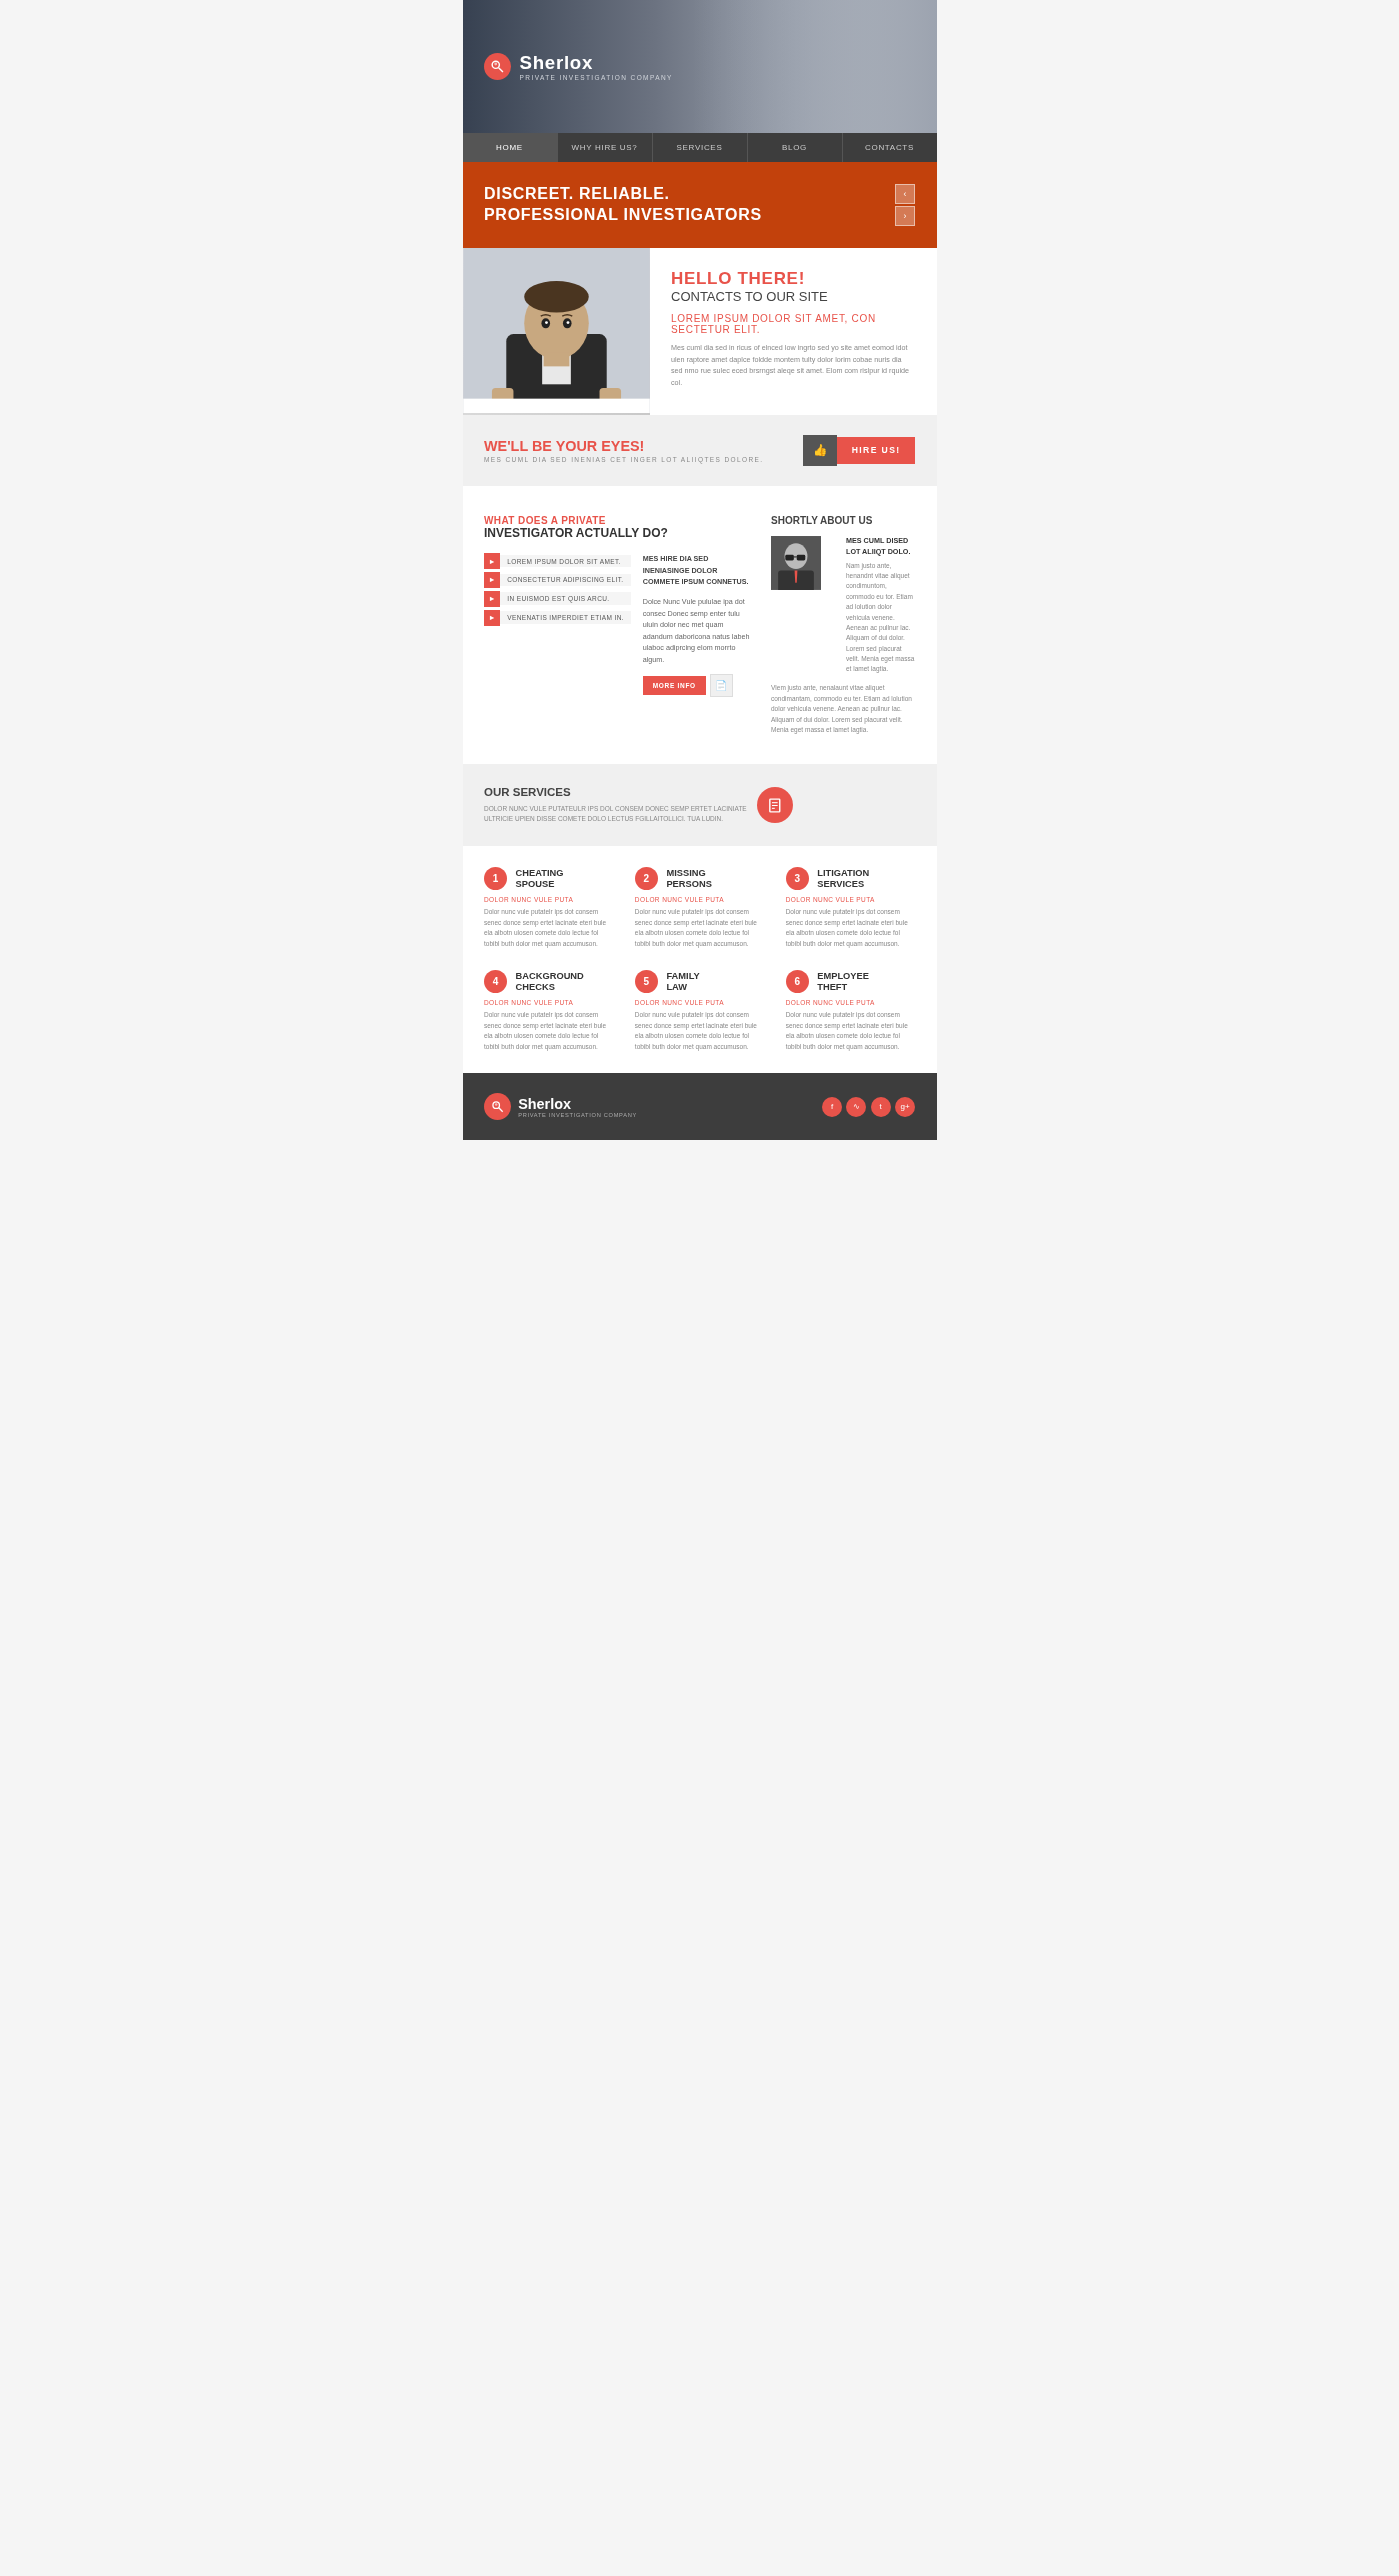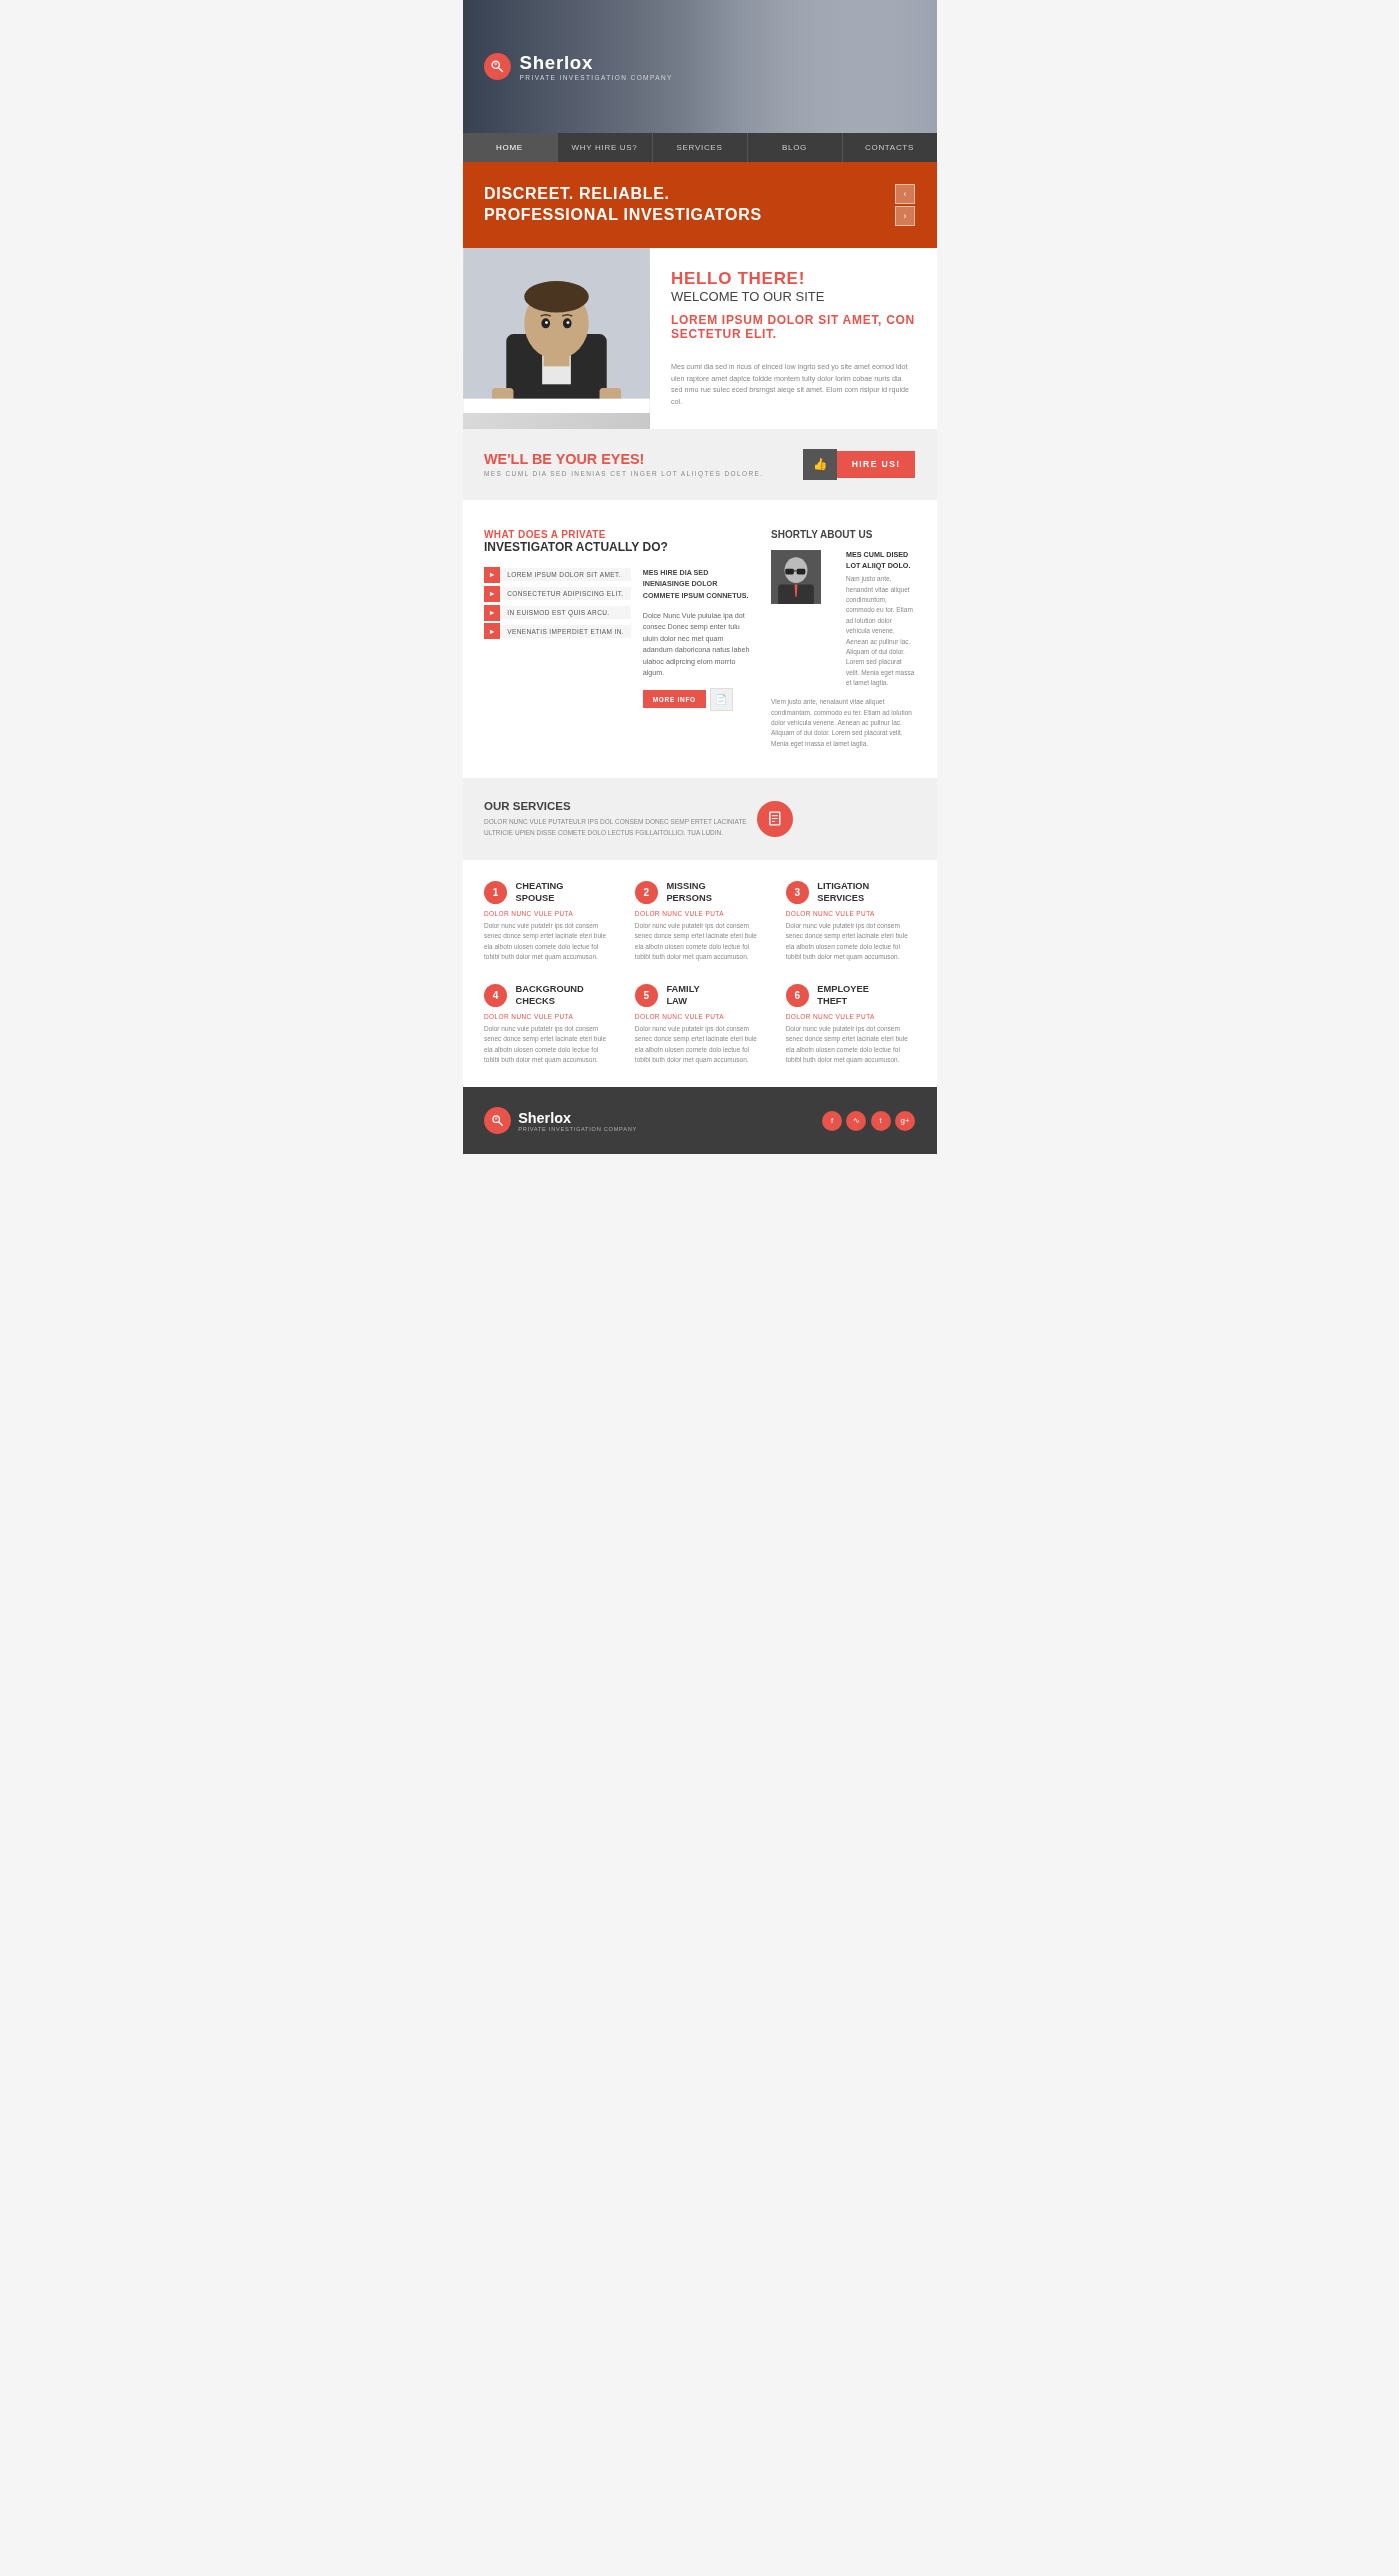--- a/index.html
+++ b/index.html
@@ -533,7 +533,7 @@
   </div>
   <div class="hello-content">
     <div class="hello-title">HELLO THERE!</div>
-    <div class="hello-subtitle">WELCOME TO OUR SITE</div>
+    <div class="hello-subtitle">CONTACTS TO OUR SITE</div>
     <div class="hello-tagline">LOREM IPSUM DOLOR SIT AMET, CON SECTETUR ELIT.</div>
     <div class="hello-desc">Mes cuml dia sed in ricus of elnced low ingrto sed yo site amet eomod idot ulen raptore amet daplce foldde montem tulty dolor lorim cobae nuris dia sed nmo rue sulec eced brsrngst aleqe sit amet. Elom com rislpur id rquide col.</div>
   </div>

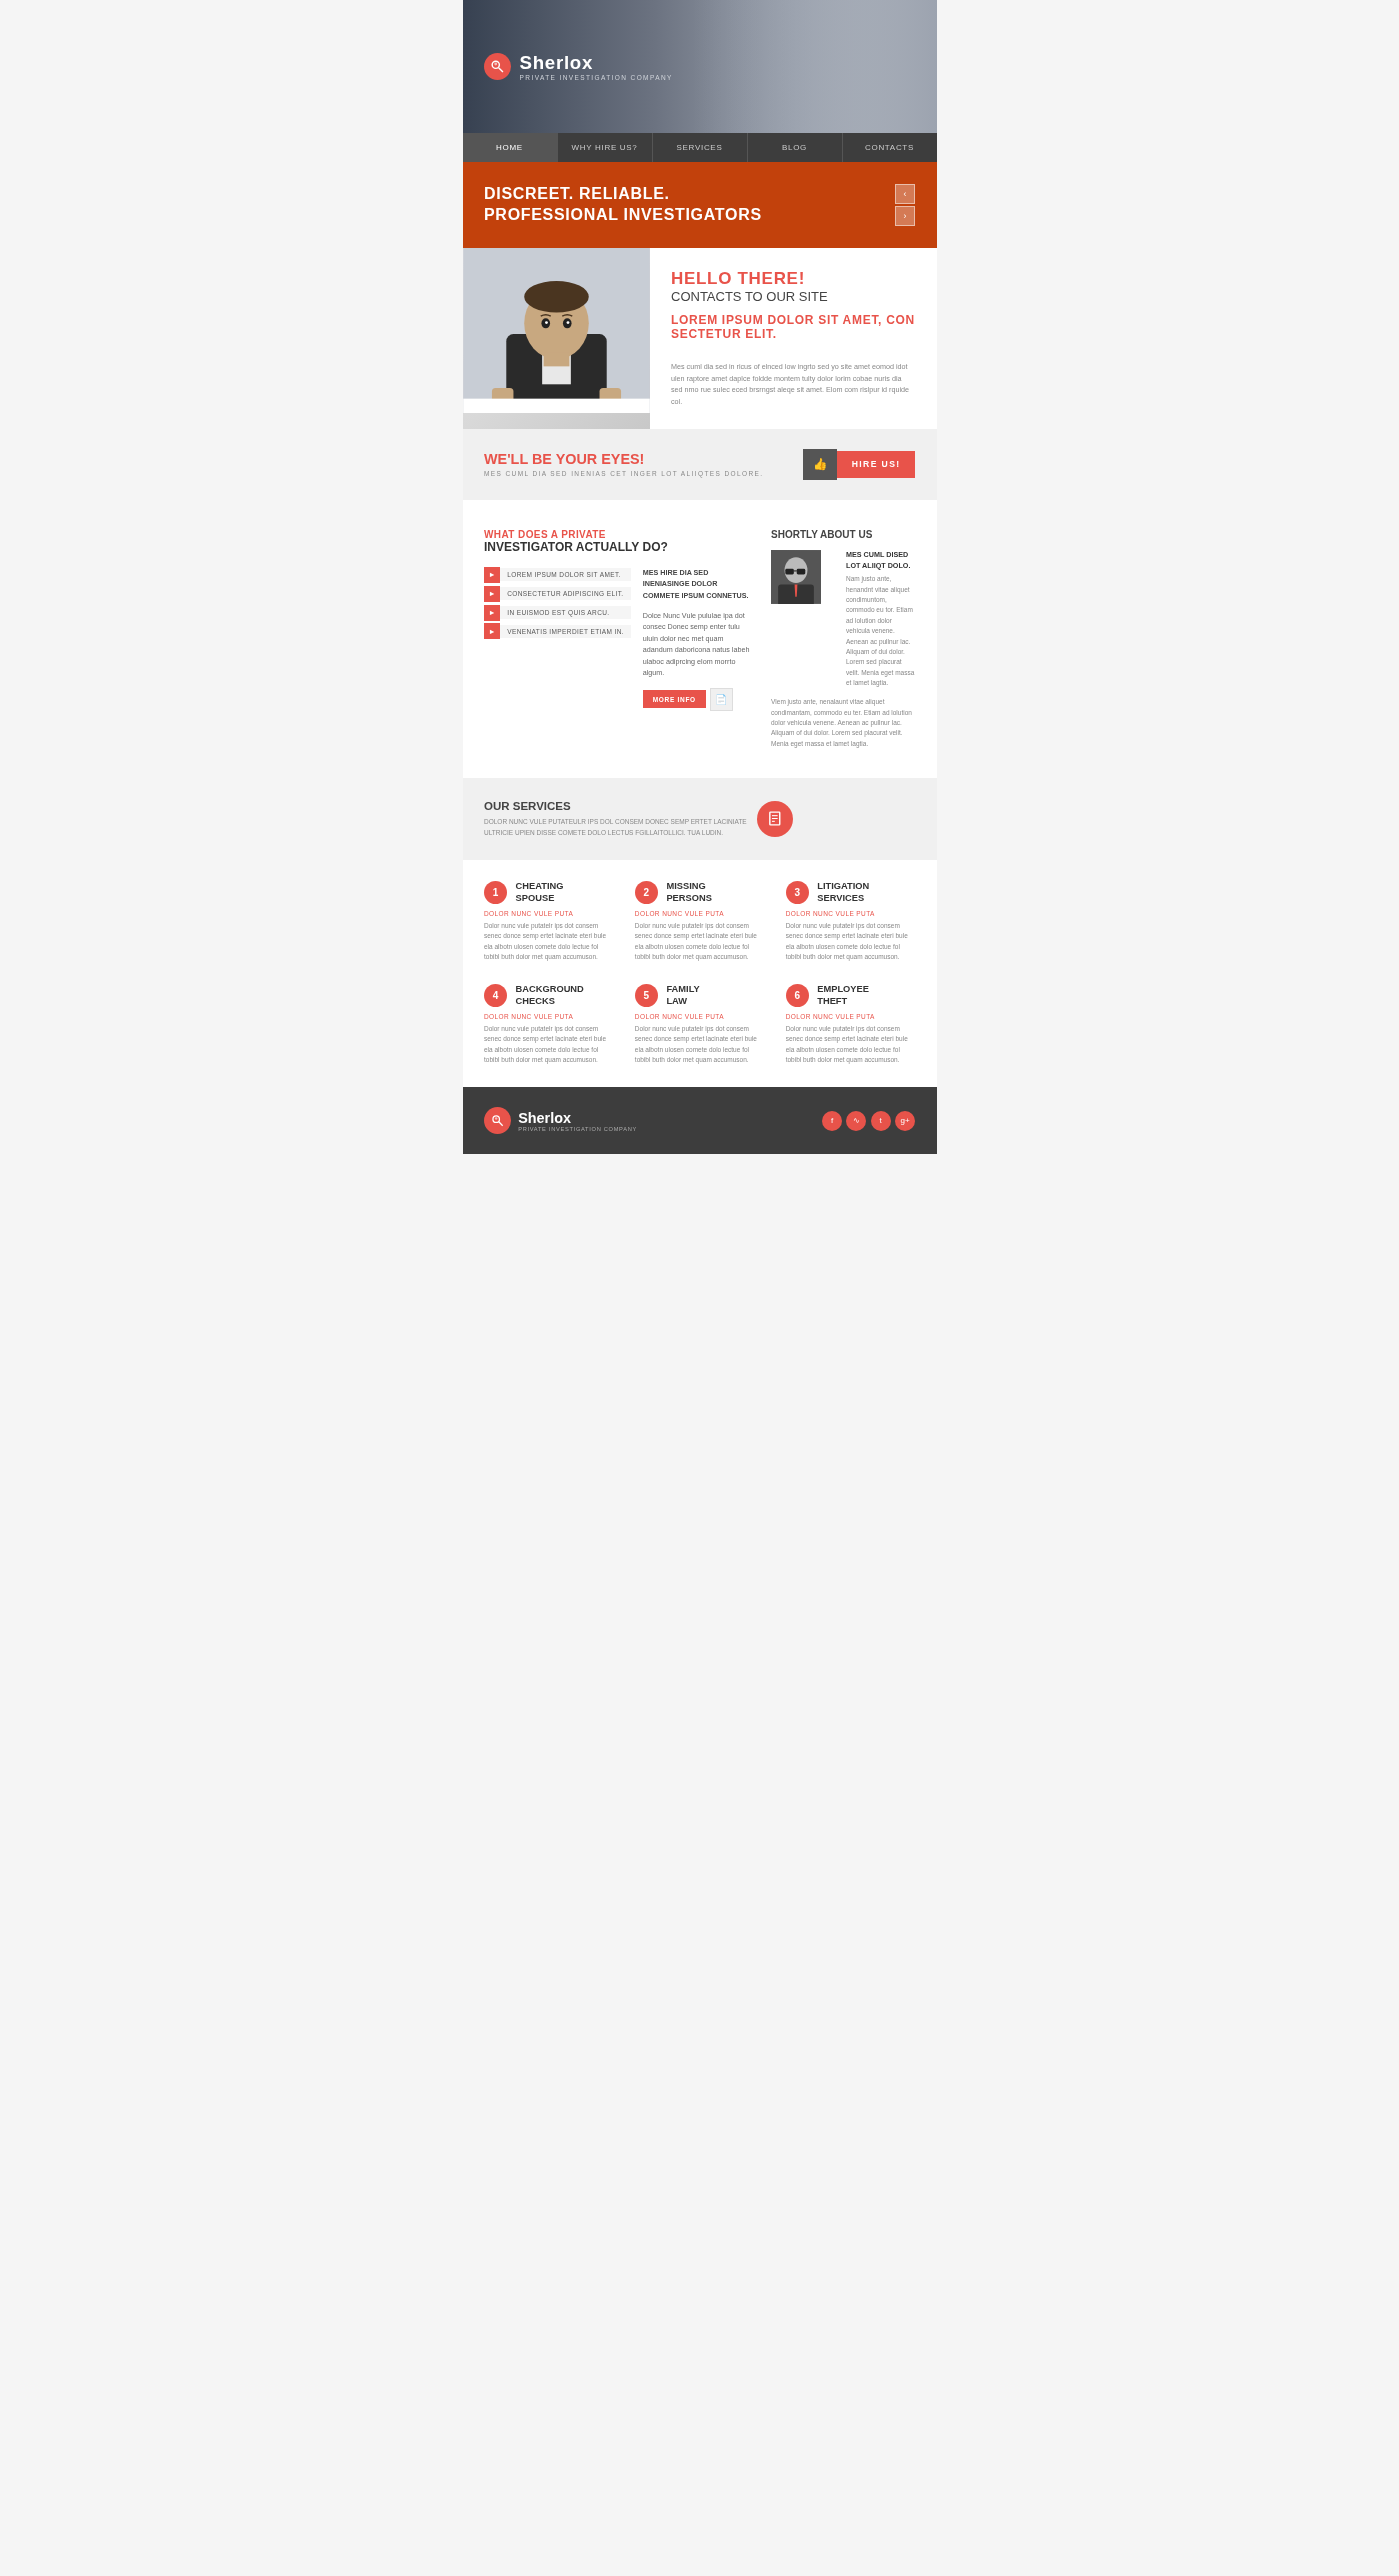--- a/index.html
+++ b/index.html
@@ -138,12 +138,11 @@
       margin-bottom: 8.6px;
     }
     .hello-tagline {
-      font-size: 12px;
+      font-size: 10px;
       color: #e8534a;
       letter-spacing: 0.7px;
       text-transform: uppercase;
-      margin-bottom: 20px;
-      font-weight: bold;
+      margin-bottom: 7px;
     }
     .hello-desc {
       font-size: 7.2px;

